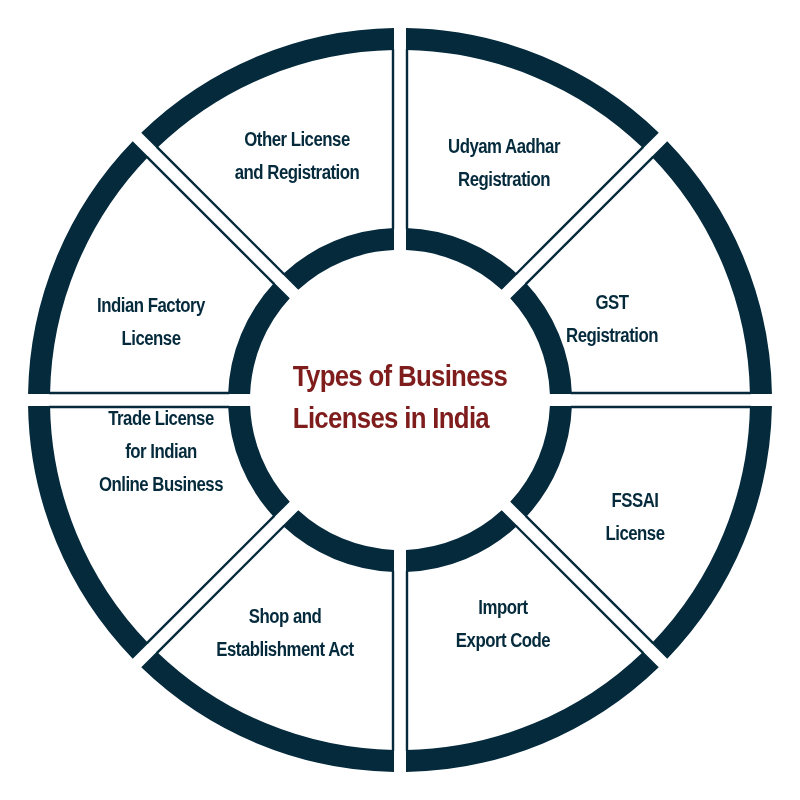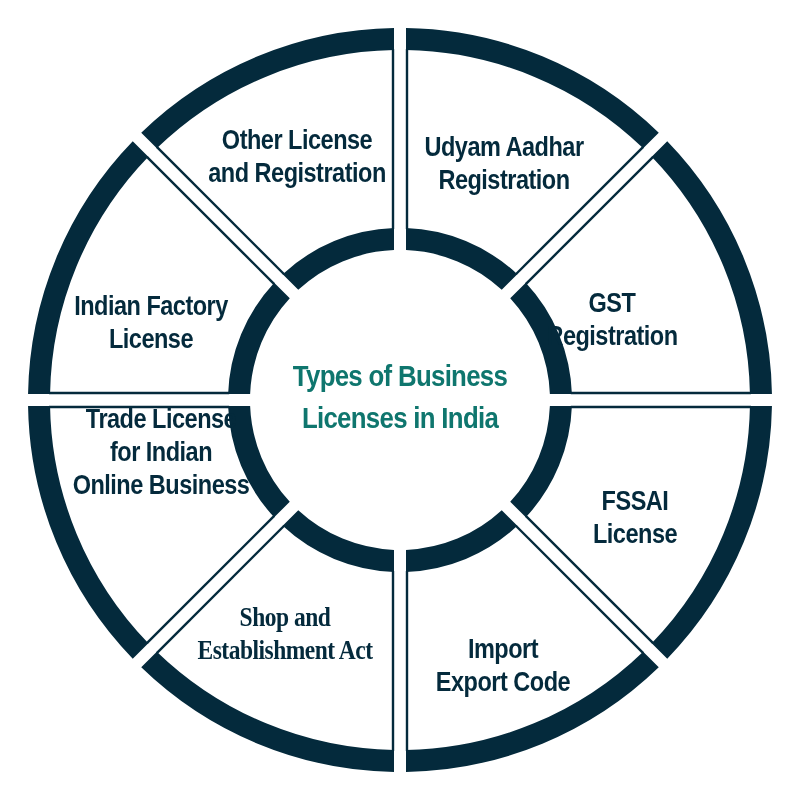--- a/index.html
+++ b/index.html
@@ -6,7 +6,7 @@
   body { width:800px; height:800px; overflow:hidden; position:relative; }
   #wheel { position:absolute; left:0; top:0; width:800px; height:800px; }
   .lbl { position:absolute; transform:translate(-50%,-50%); text-align:center; color:#042a3c;
-         font-family:"Liberation Sans", sans-serif; font-weight:bold; font-size:28px; line-height:33px;
+         font-family:"Liberation Sans", sans-serif; font-weight:bold; font-size:20px; line-height:33px;
          letter-spacing:-0.6px; white-space:nowrap; transform-origin:center; }
   .lbl span { display:block; transform:scaleX(0.84); }
   .center-title { position:absolute; left:400px; top:397px; transform:translate(-50%,-50%);

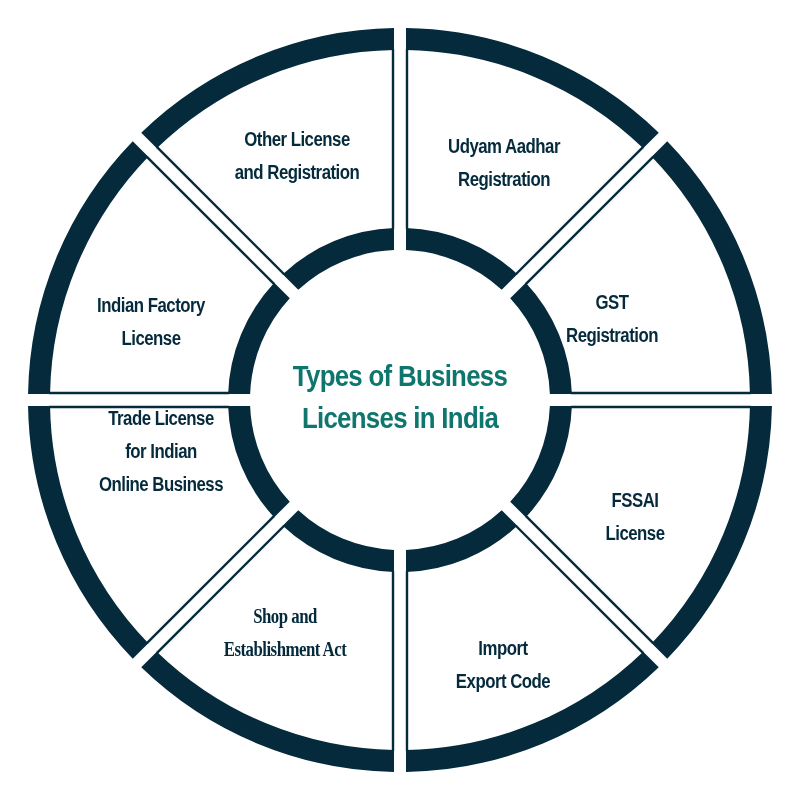--- a/index.html
+++ b/index.html
@@ -10,7 +10,7 @@
          letter-spacing:-0.6px; white-space:nowrap; transform-origin:center; }
   .lbl span { display:block; transform:scaleX(0.84); }
   .center-title { position:absolute; left:400px; top:397px; transform:translate(-50%,-50%);
-         text-align:center; color:#0f766e; font-family:"Liberation Sans", sans-serif; font-weight:bold;
+         text-align:left; color:#7f1d1d; font-family:"Liberation Sans", sans-serif; font-weight:bold;
          font-size:30px; line-height:42px; white-space:nowrap; letter-spacing:-0.8px; }
   .center-title span { display:block; transform:scaleX(0.86); }
 </style>

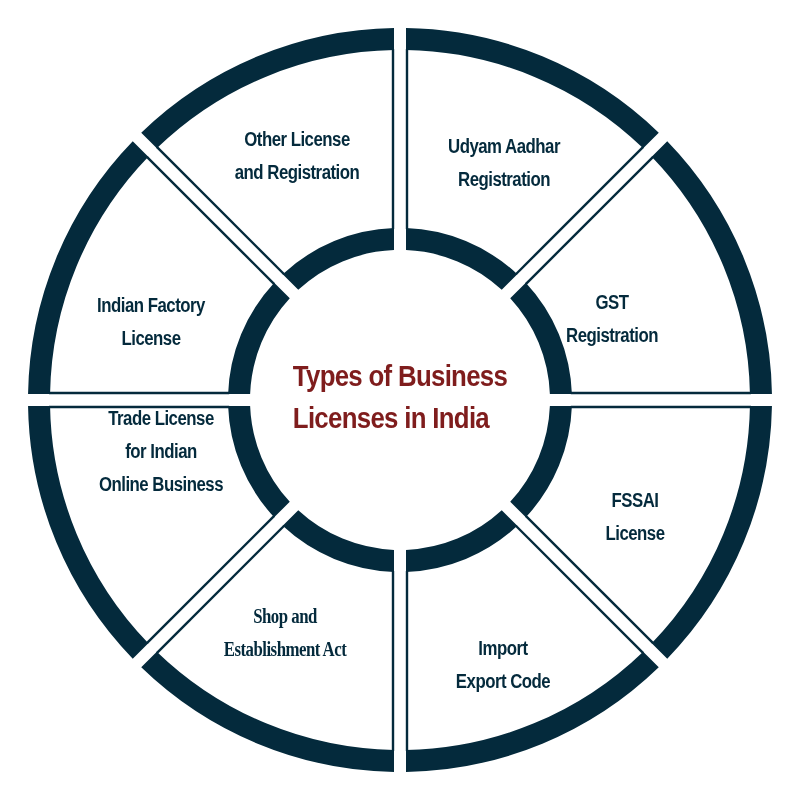--- a/index.html
+++ b/index.html
@@ -89,7 +89,7 @@
   <span>Import</span>
   <span>Export Code</span>
 </div>
-<div class="lbl" id="lbl4" style="left: 285px; top: 633px; font-family: Liberation Serif, serif;">
+<div class="lbl" id="lbl4" style="left: 285px; top: 633px;">
   <span>Shop and</span>
   <span>Establishment Act</span>
 </div>

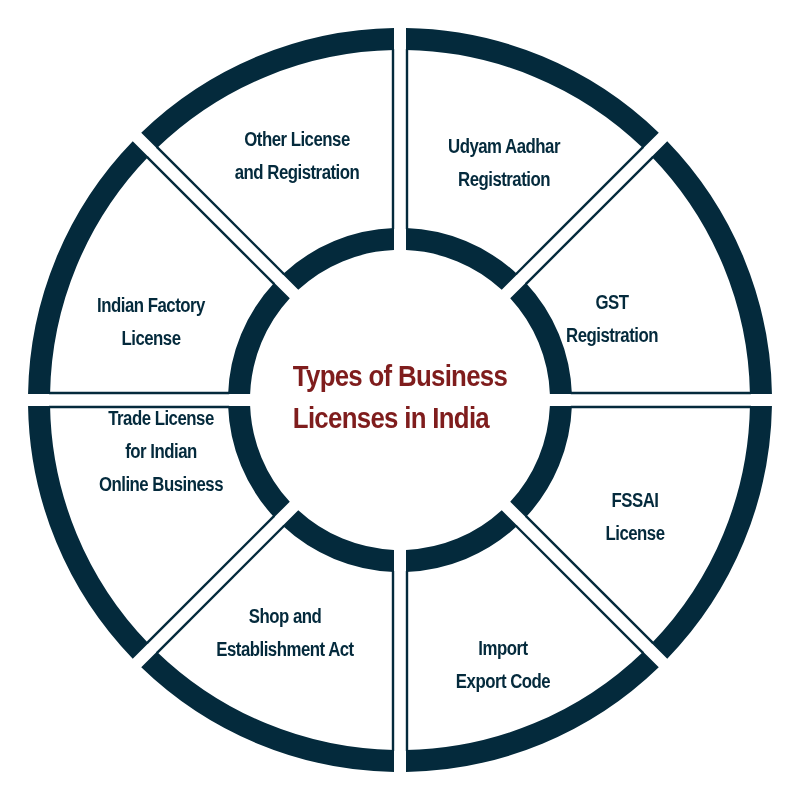--- a/index.html
+++ b/index.html
@@ -85,7 +85,7 @@
   <span>FSSAI</span>
   <span>License</span>
 </div>
-<div class="lbl" id="lbl3" style="left: 503px; top: 665px;">
+<div class="lbl" id="lbl3" style="left: 503px; top: 624px;">
   <span>Import</span>
   <span>Export Code</span>
 </div>

